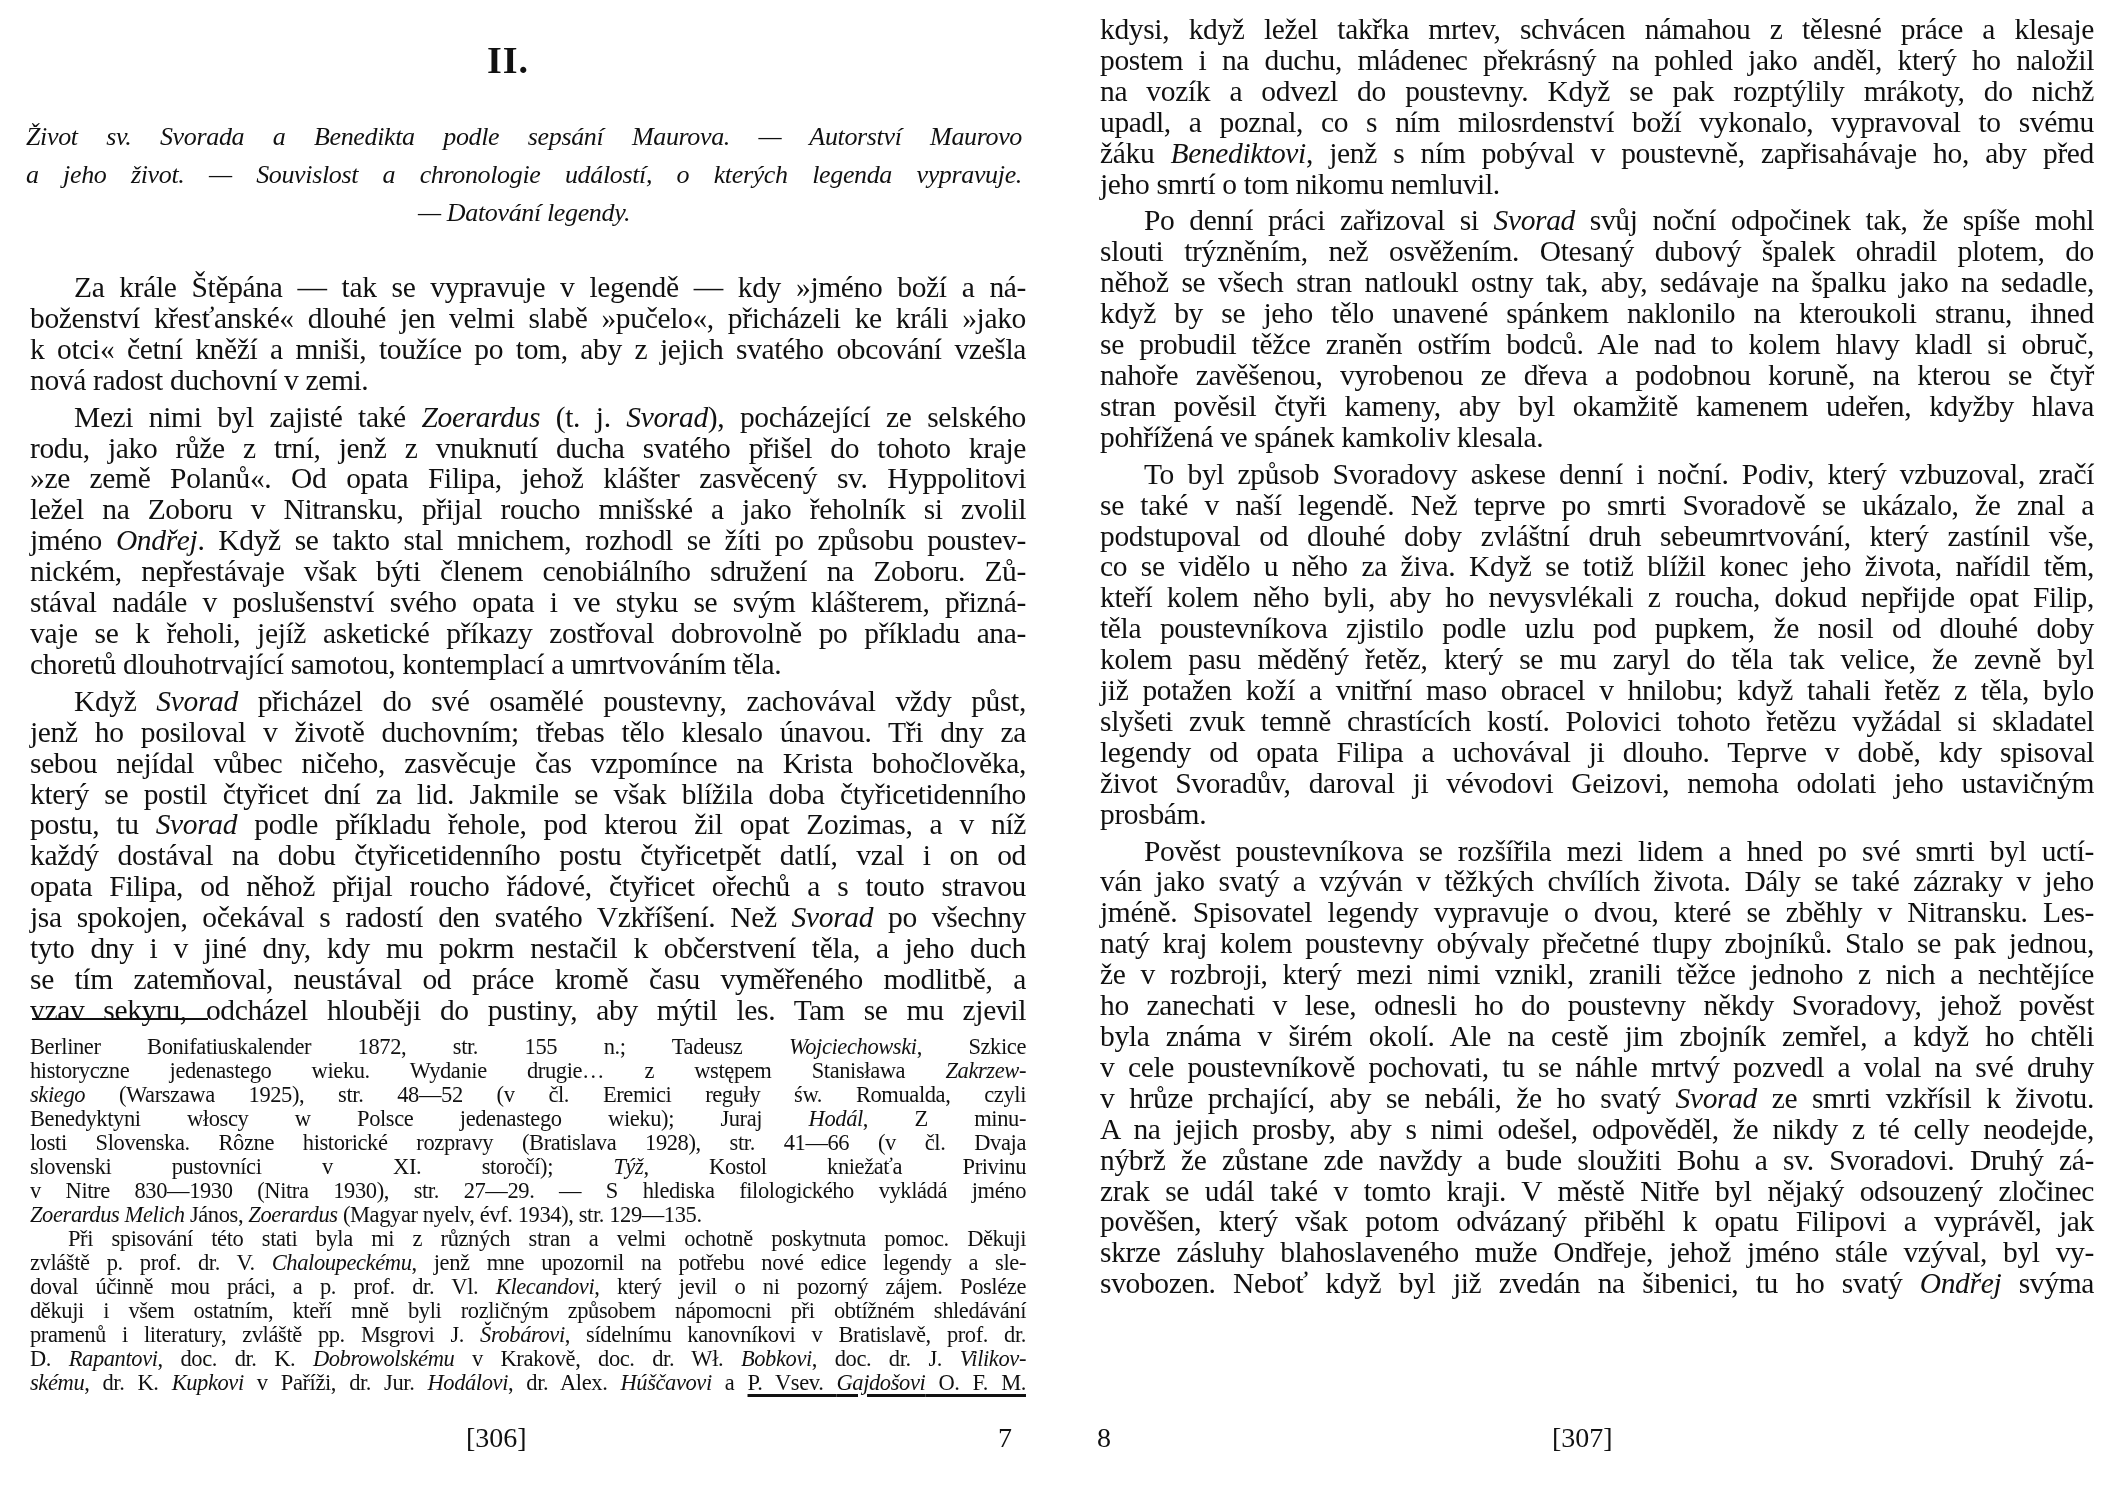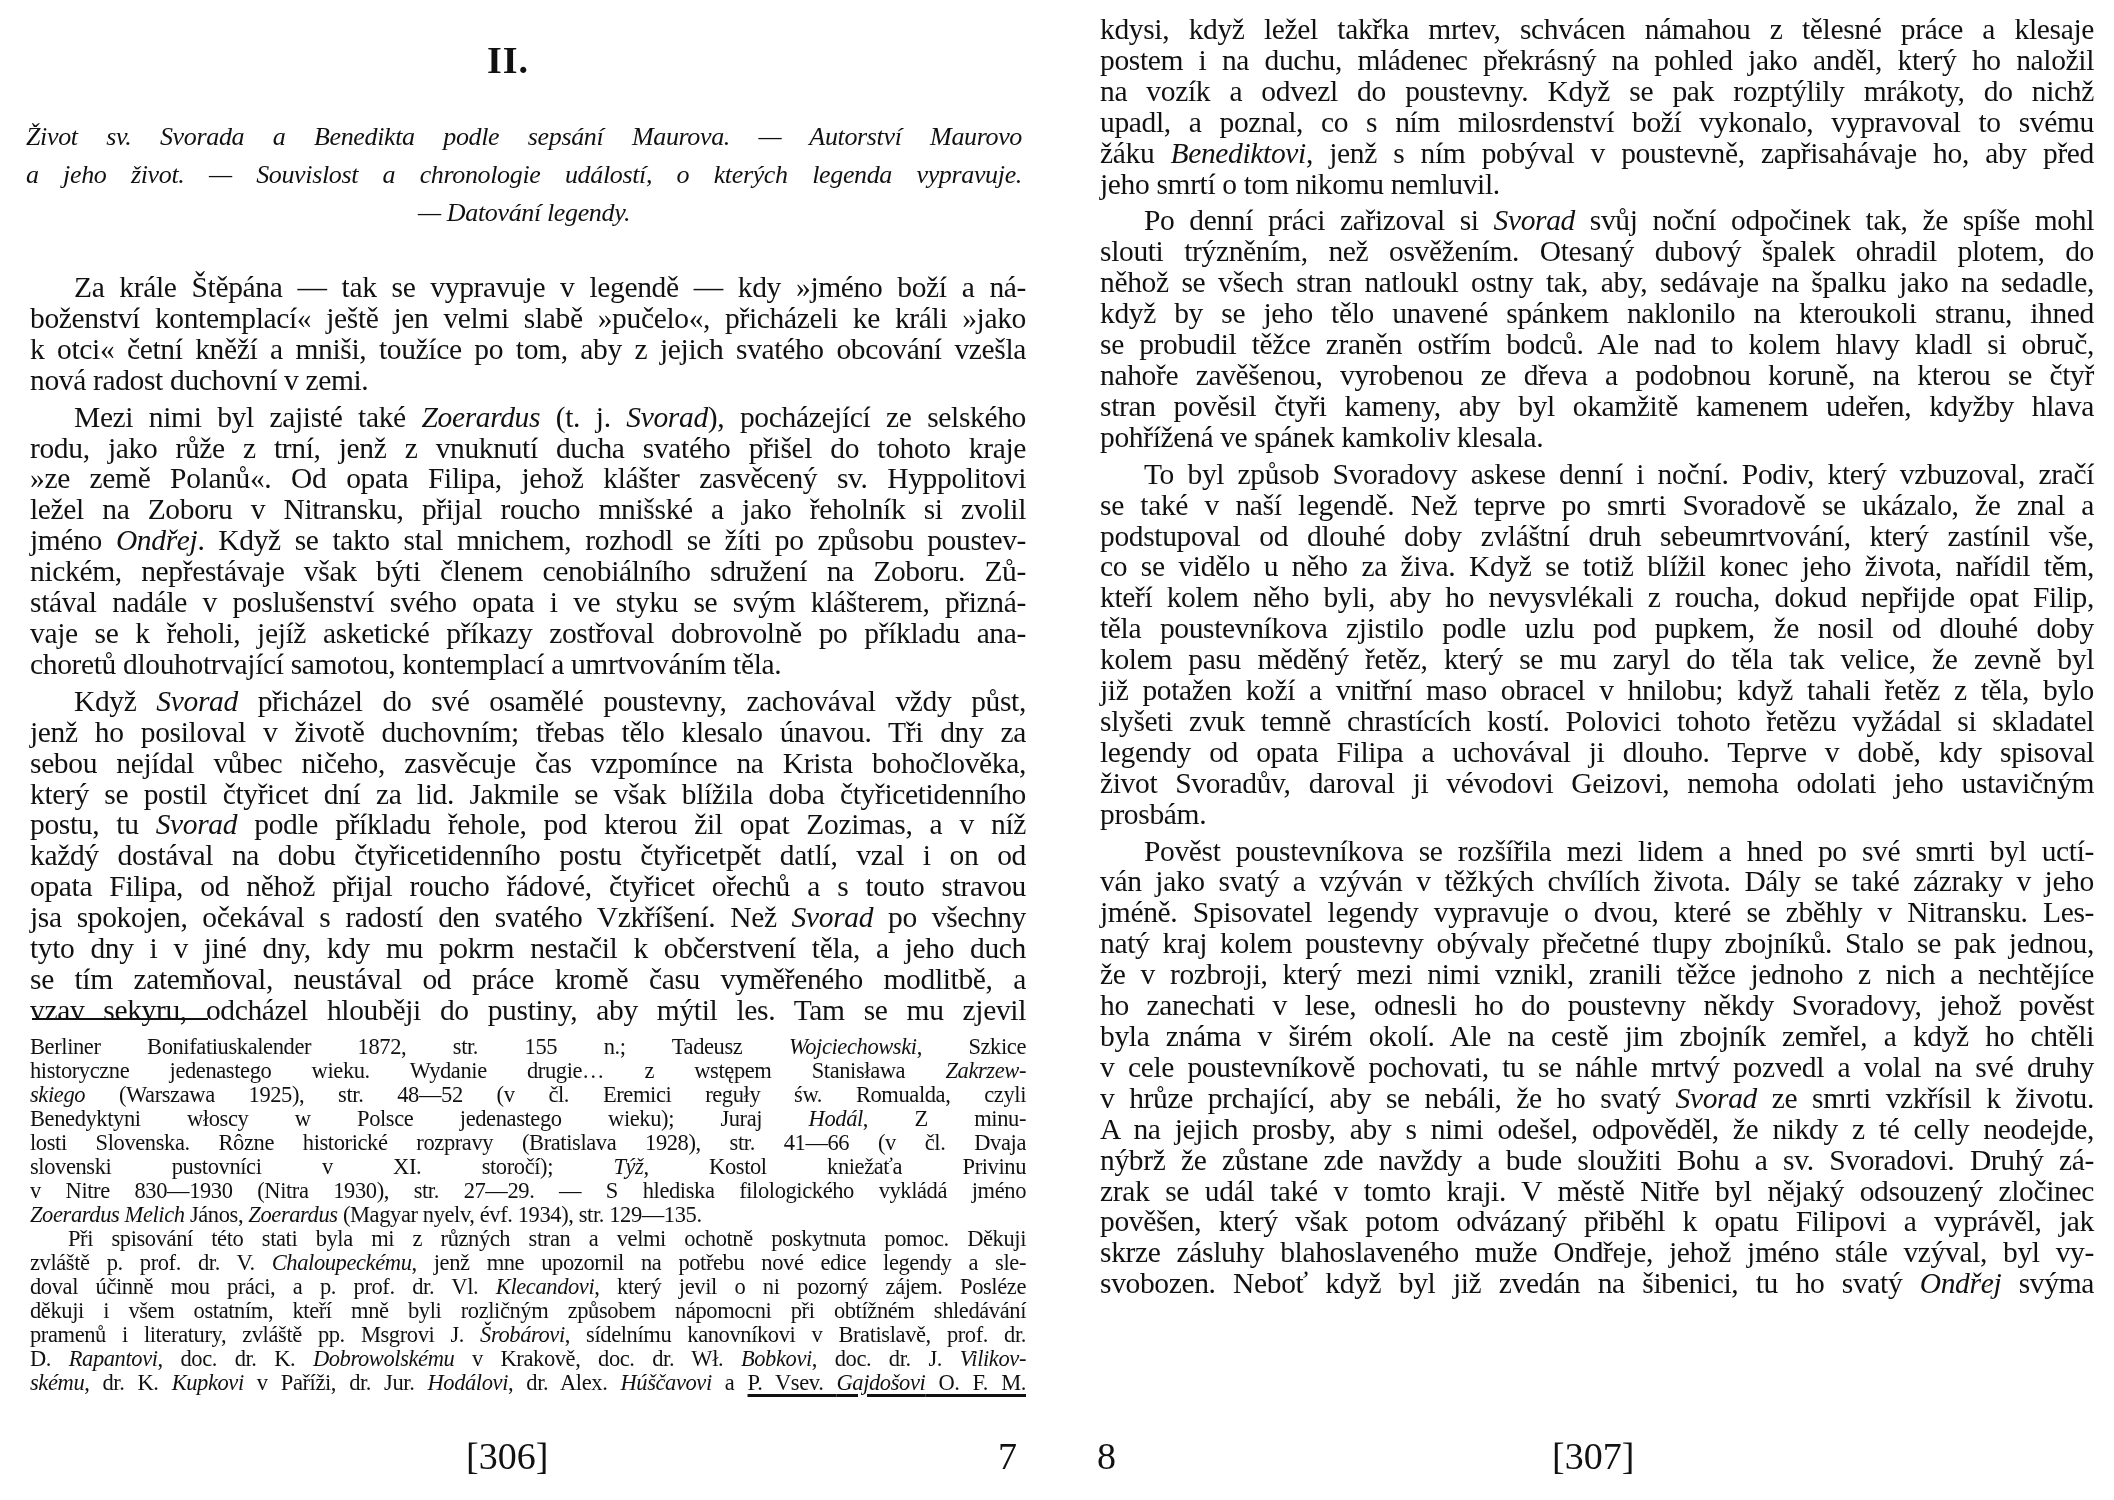--- a/index.html
+++ b/index.html
@@ -110,7 +110,7 @@
   <div class="body-block left-body">
     <div class="para">
       <span class="ln indent">Za krále Štěpána — tak se vypravuje v legendě — kdy »jméno boží a ná-</span>
-      <span class="ln">boženství kontemplací« ještě jen velmi slabě »pučelo«, přicházeli ke králi »jako</span>
+      <span class="ln">boženství křesťanské« dlouhé jen velmi slabě »pučelo«, přicházeli ke králi »jako</span>
       <span class="ln">k otci« četní kněží a mniši, toužíce po tom, aby z jejich svatého obcování vzešla</span>
       <span class="ln last">nová radost duchovní v zemi.</span>
     </div>

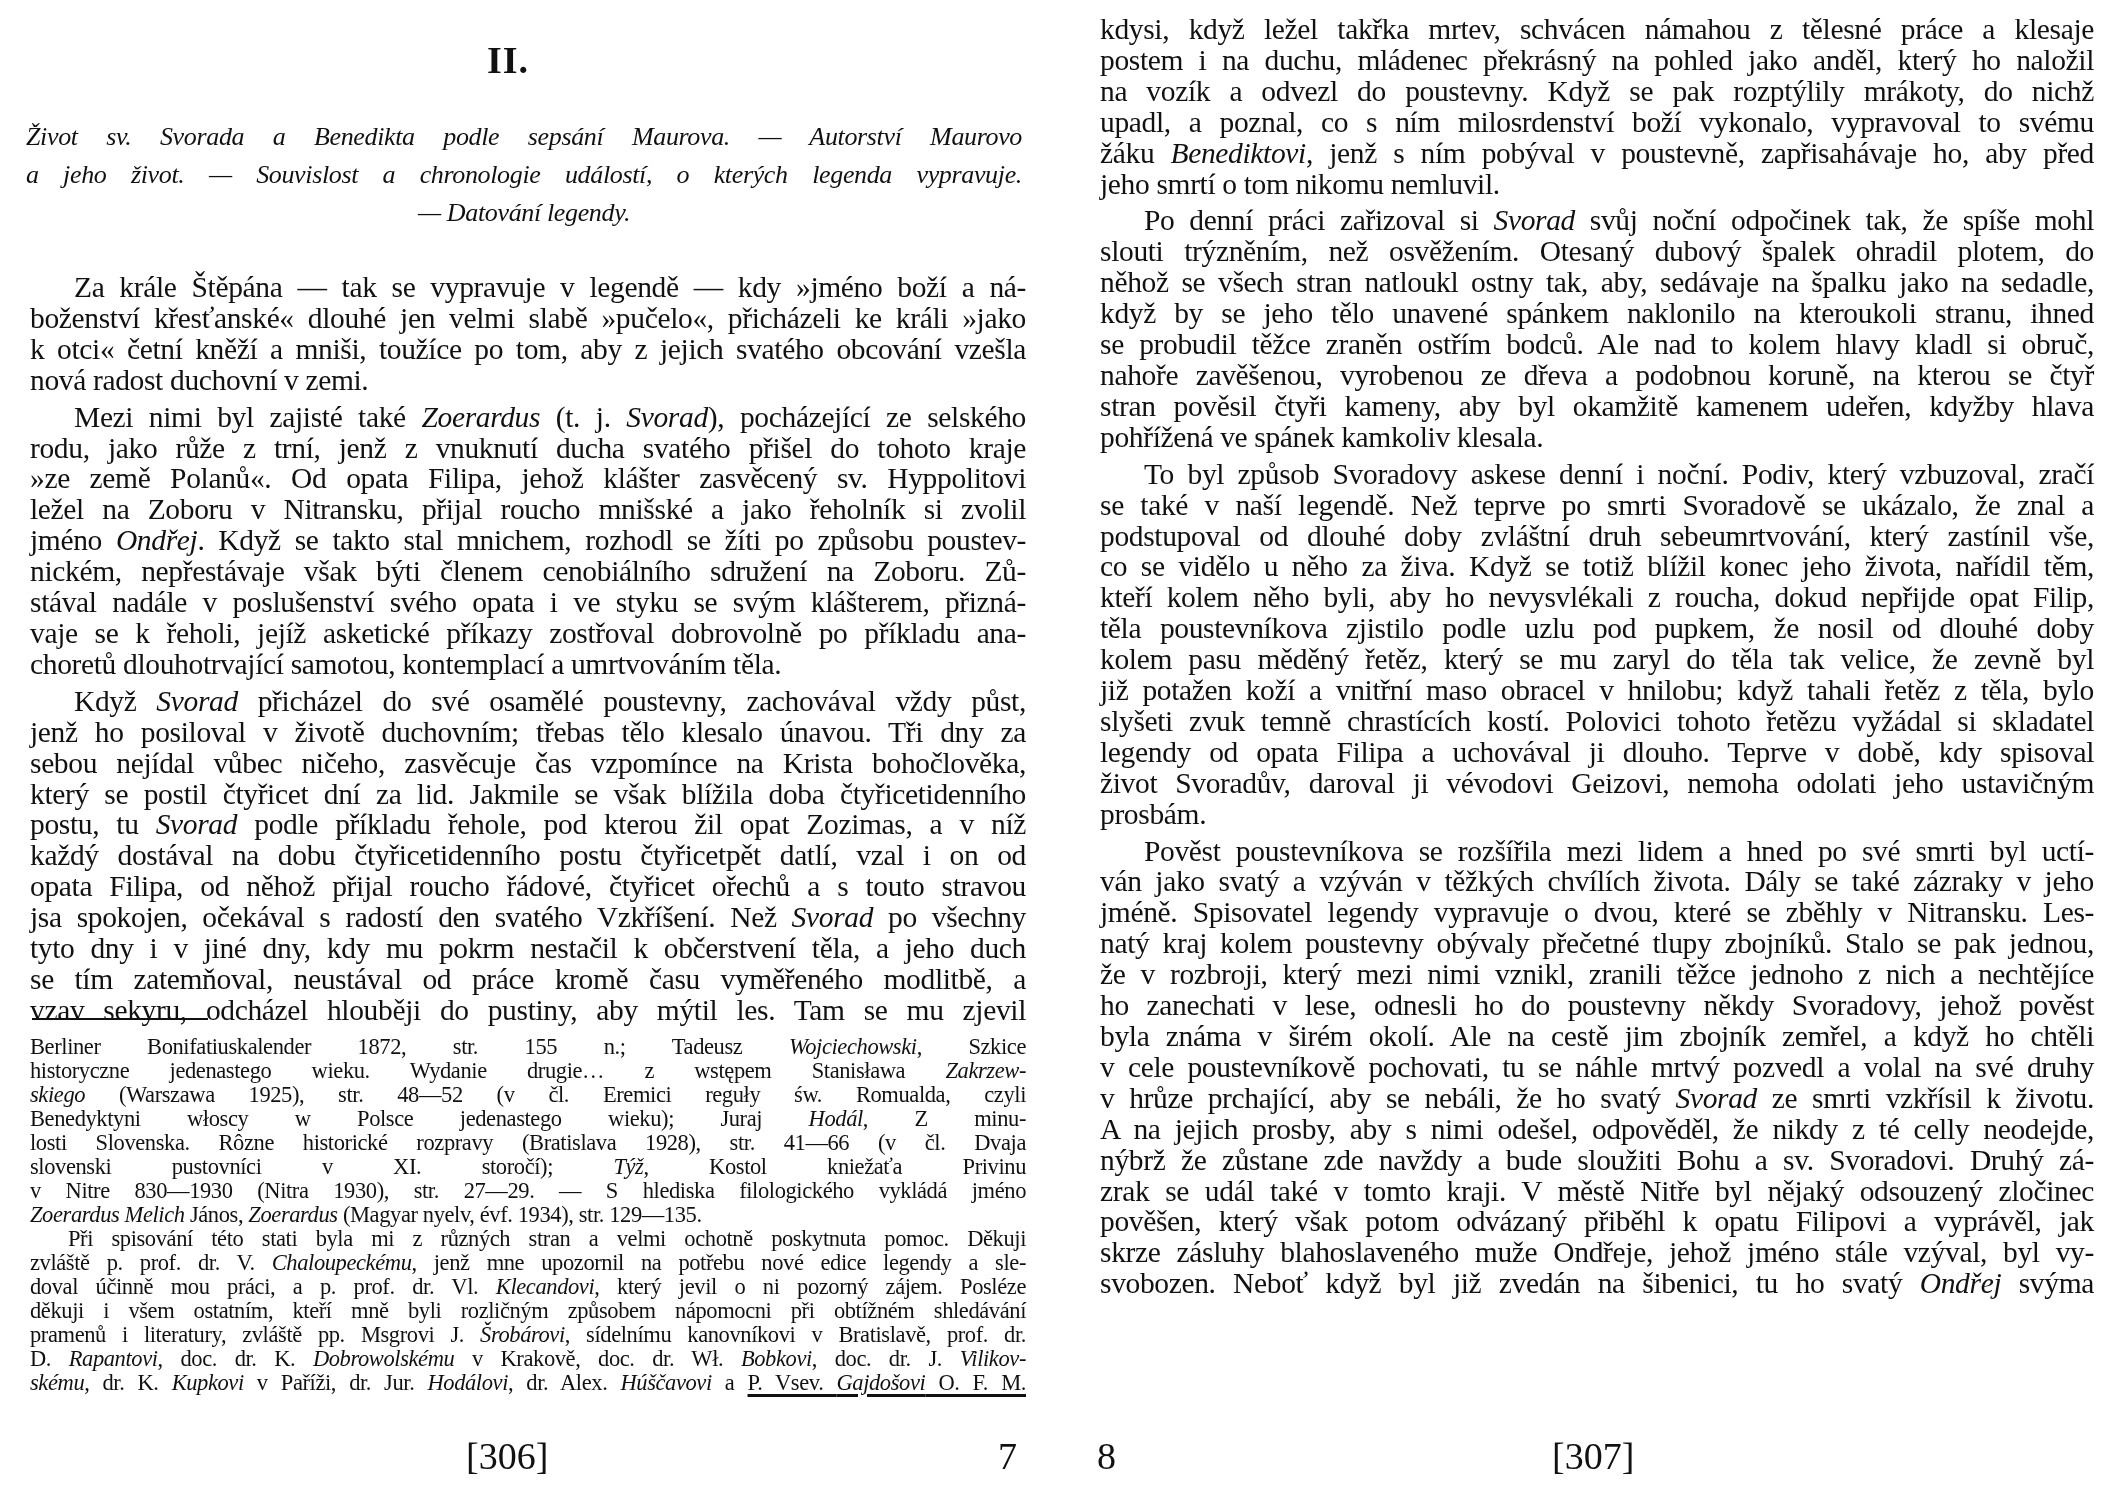--- a/index.html
+++ b/index.html
@@ -86,9 +86,8 @@
 
   .folio {
     position: absolute;
-    font-size: 38px;
+    font-size: 28px;
     top: 1422px;
-    margin-top: 12px;
   }
   .folio-bracket-left { left: 466px; }
   .folio-num-left { left: 998px; }

